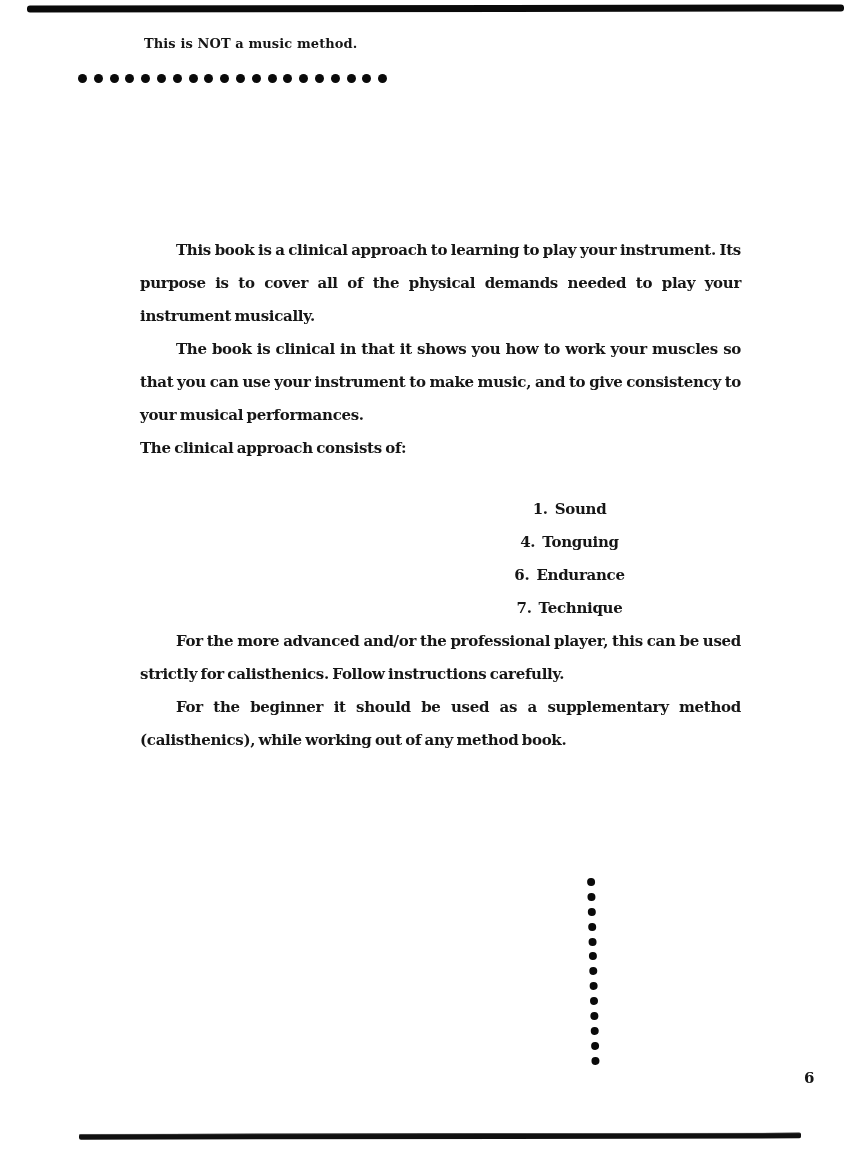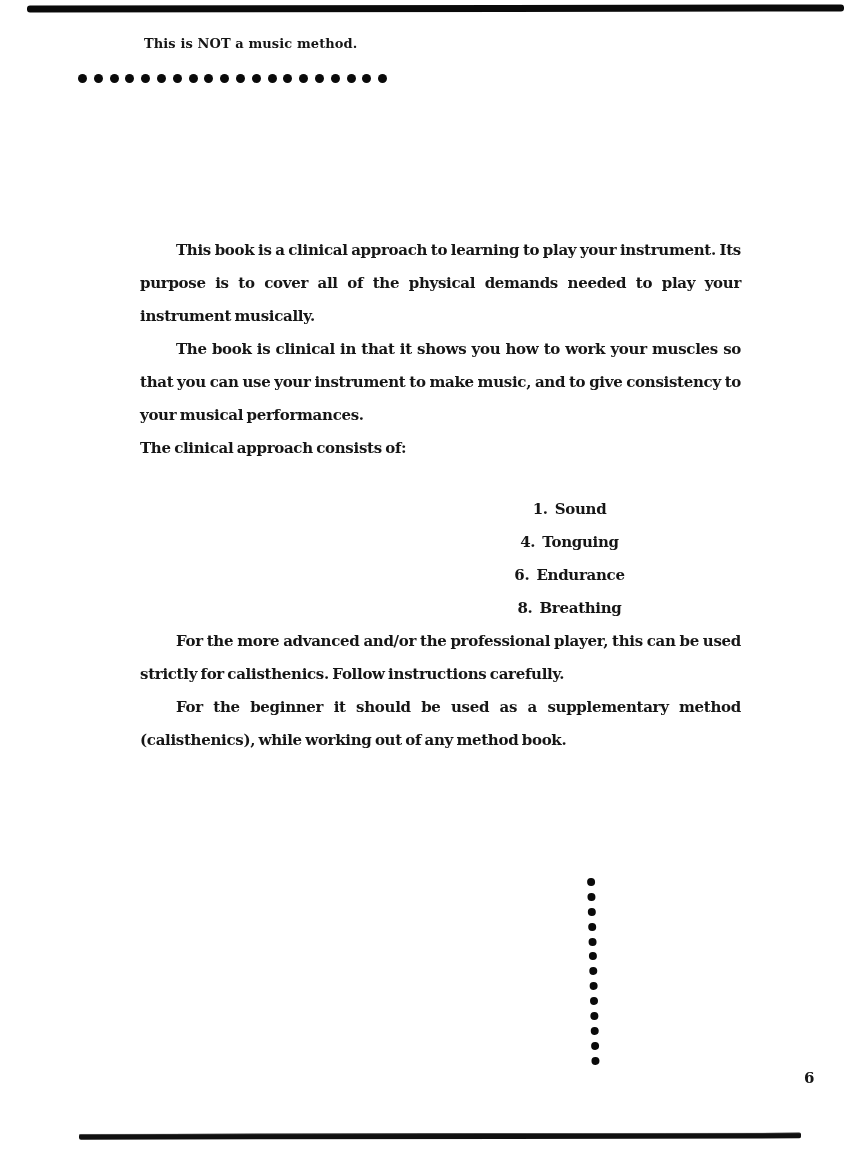--- a/index.html
+++ b/index.html
@@ -149,6 +149,7 @@
         <div class="list-item"><span class="num">1.</span><span>Sound</span></div>
         <div class="list-item"><span class="num">4.</span><span>Tonguing</span></div>
         <div class="list-item"><span class="num">6.</span><span>Endurance</span></div>
+        <div class="list-item"><span class="num">7.</span><span>Technique</span></div>
         <div class="list-item"><span class="num">8.</span><span>Breathing</span></div>
       </div>
     <div id="paragraphs-bottom">

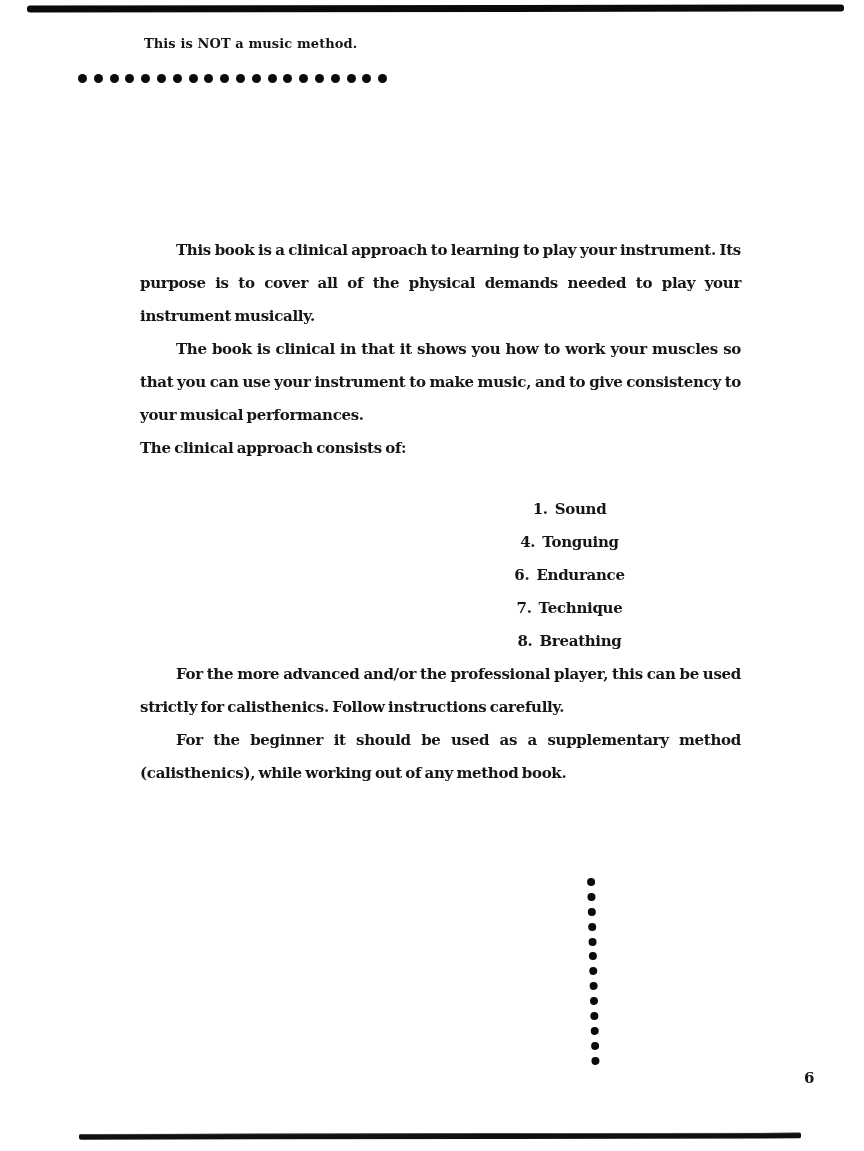--- a/index.html
+++ b/index.html
@@ -150,7 +150,6 @@
         <div class="list-item"><span class="num">4.</span><span>Tonguing</span></div>
         <div class="list-item"><span class="num">6.</span><span>Endurance</span></div>
         <div class="list-item"><span class="num">7.</span><span>Technique</span></div>
-        <div class="list-item"><span class="num">8.</span><span>Breathing</span></div>
       </div>
     <div id="paragraphs-bottom">
         <p class="para indent">For the more advanced and/or the professional player, this can be used strictly for calisthenics.  Follow instructions carefully.</p>

